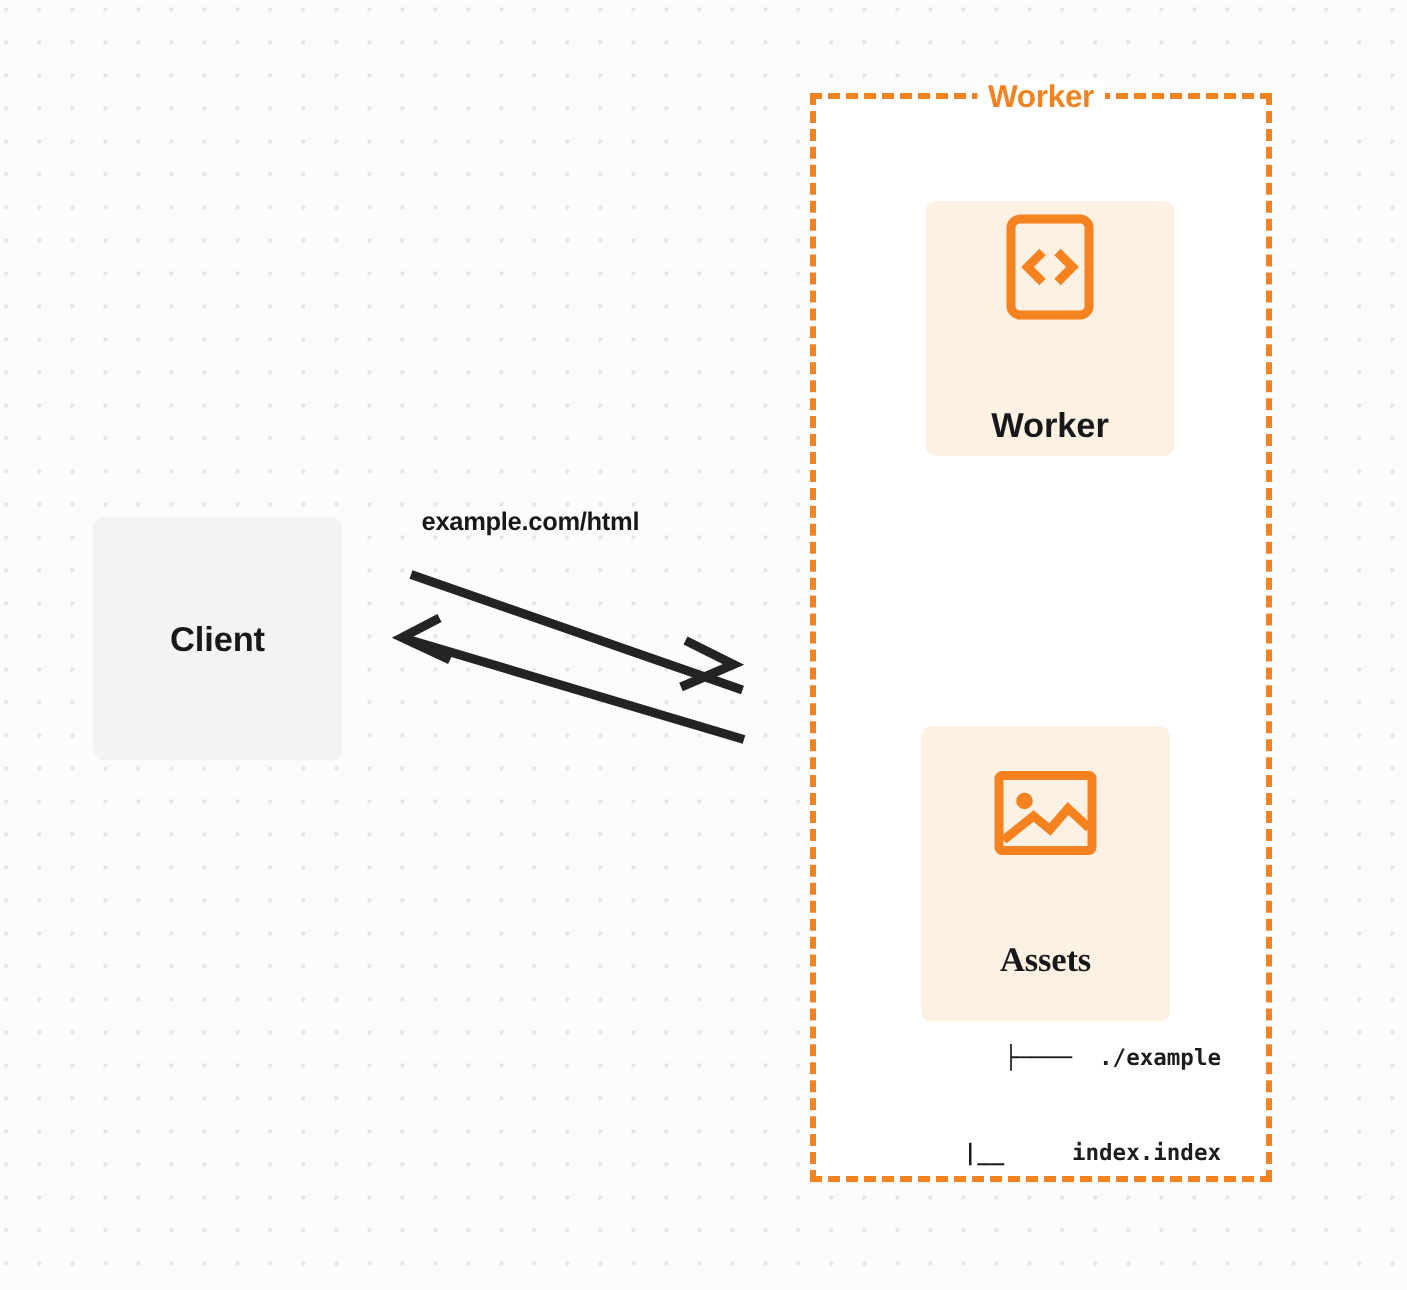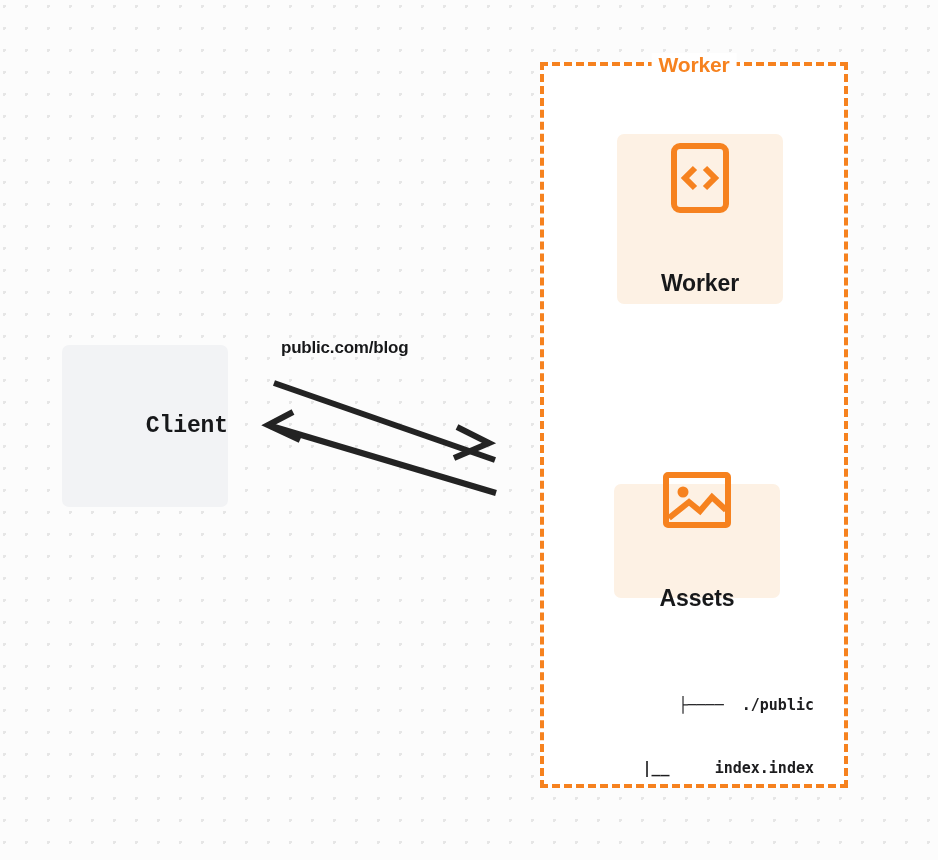--- a/index.html
+++ b/index.html
@@ -155,7 +155,7 @@
     <span class="node-label">Client</span>
   </div>
 
-  <div id="request-label">public.com/blog</div>
+  <div id="request-label">example.com/html</div>
 
   <div id="connection">
     <svg width="270" height="190" viewBox="0 0 270 190" xmlns="http://www.w3.org/2000/svg">

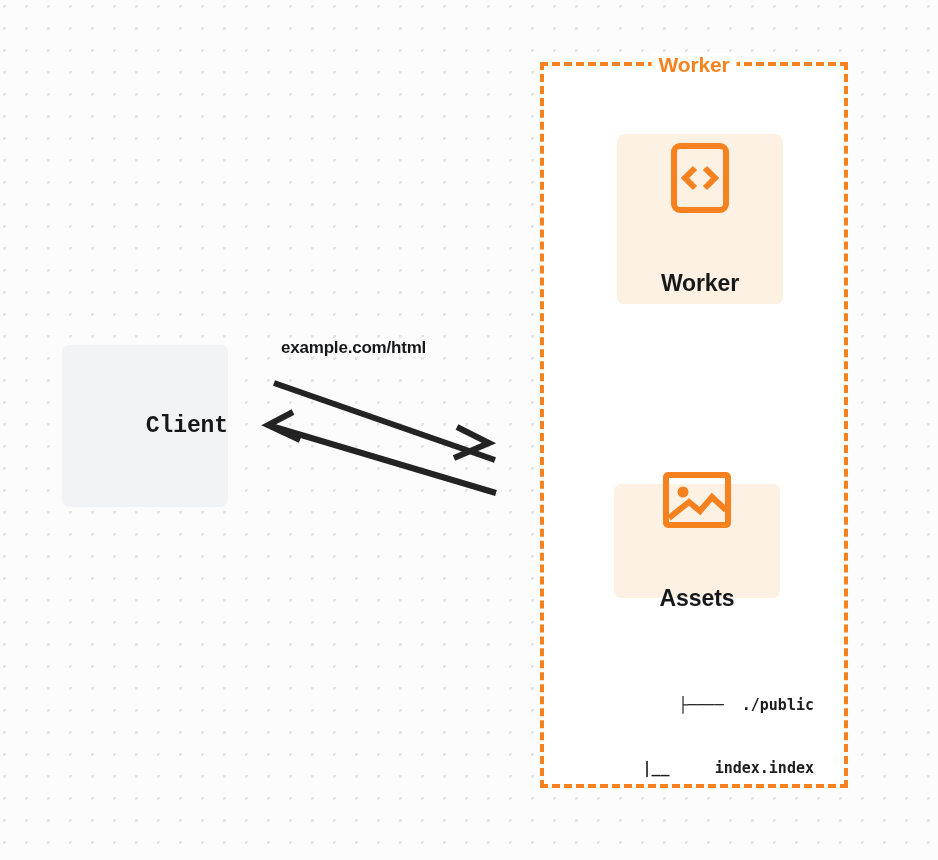--- a/index.html
+++ b/index.html
@@ -34,8 +34,7 @@
     border-radius: 7px;
     display: flex;
     align-items: center;
-    justify-content: flex-end;
-    font-family: Liberation Mono, monospace;
+    justify-content: center;
   }
   #client-node .node-label {
     font-size: 23px;

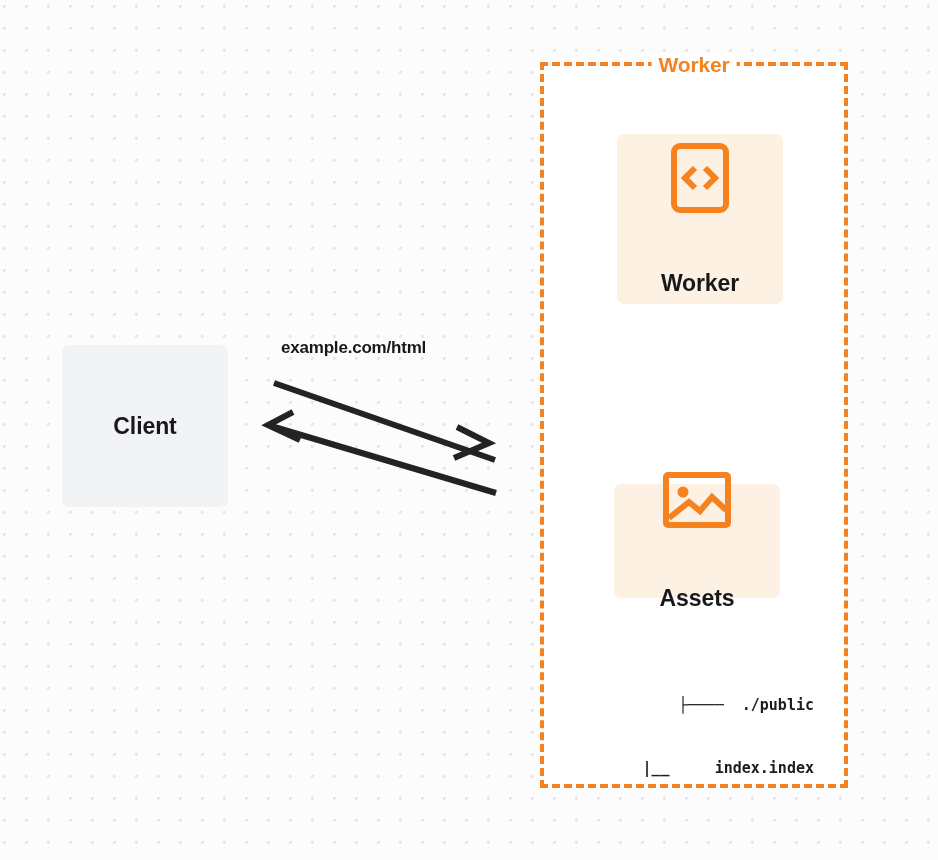--- a/index.html
+++ b/index.html
@@ -110,7 +110,8 @@
   #assets-card {
     left: 70px;
     top: 418px;
-    height: 114px;
+    height: 197px;
+    font-family: Liberation Serif, serif;
   }
   .service-card .card-icon {
     display: flex;

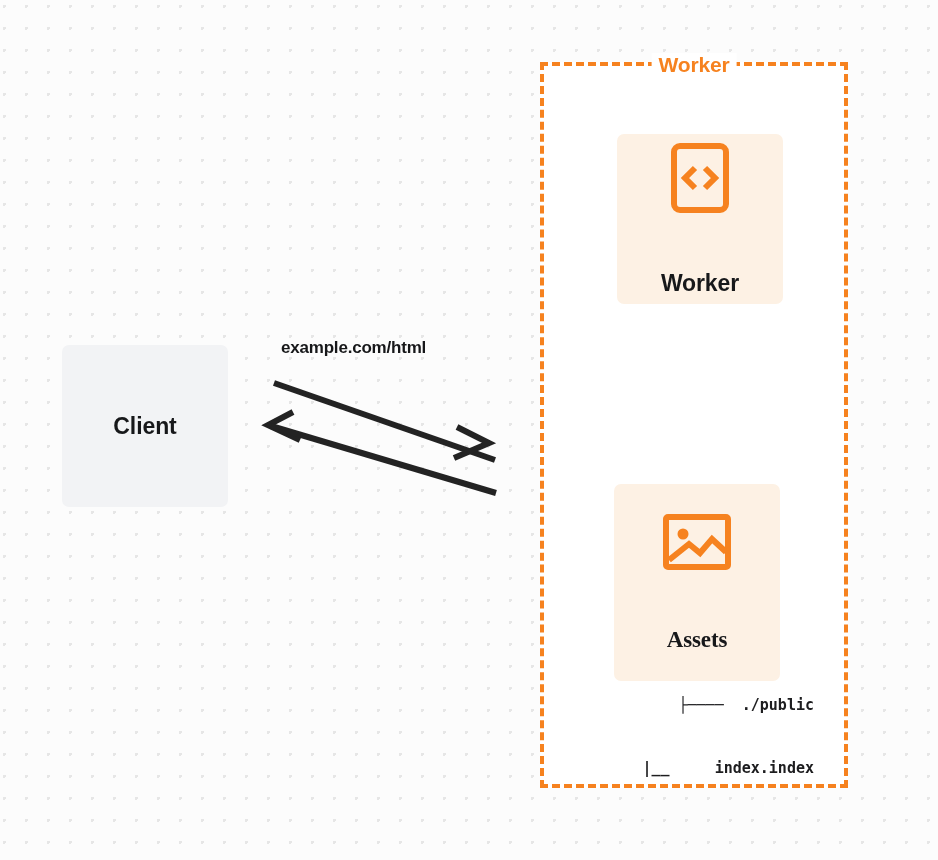--- a/index.html
+++ b/index.html
@@ -199,7 +199,7 @@
     </div>
 
     <div id="assets-file-tree">
-      <div class="tree-row">├────  ./public</div>
+      <div class="tree-row">├────  ./example</div>
       <div class="tree-row">|__     index.index</div>
       
     </div>

